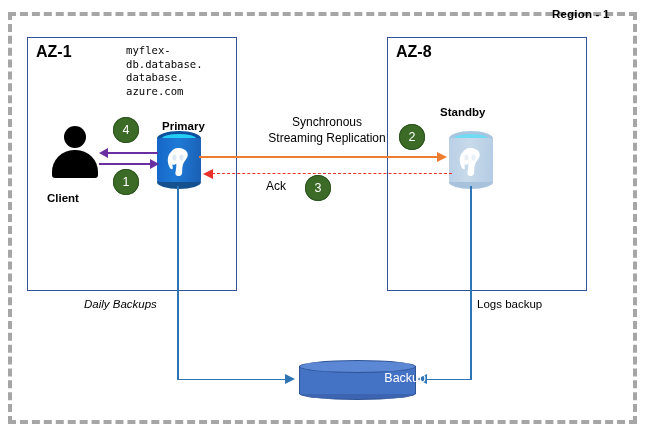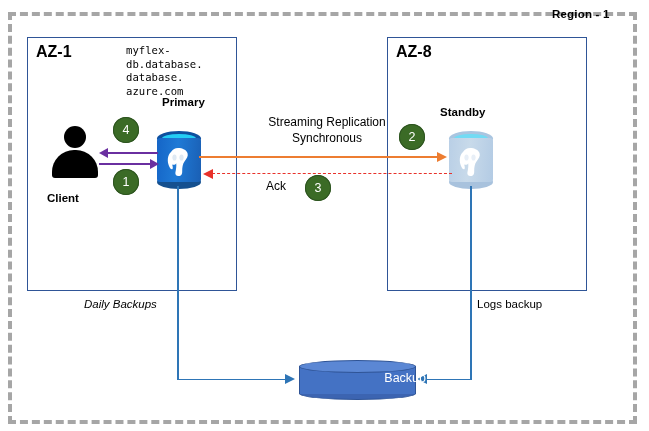--- a/index.html
+++ b/index.html
@@ -47,7 +47,7 @@
   #db-standby .inner{background:#72dbf4;}
 
   .db-caption{position:absolute;font-size:11.5px;font-weight:bold;white-space:nowrap;}
-  #cap-primary{left:155px;top:96px;padding-left:7px;}
+  #cap-primary{left:155px;top:120px;padding-left:7px;}
   #cap-standby{left:440px;top:106px;}
 
   

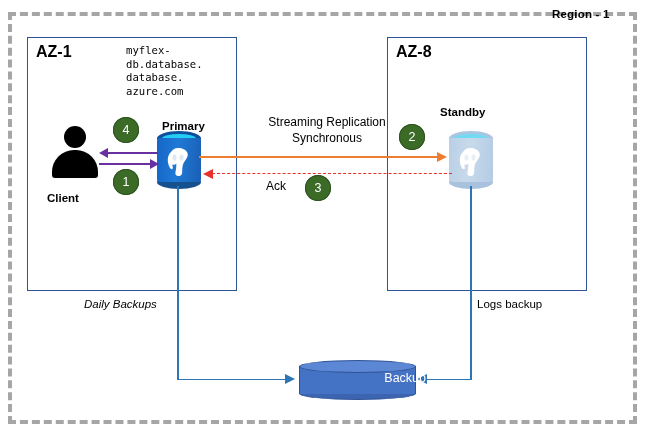--- a/index.html
+++ b/index.html
@@ -190,8 +190,8 @@
   <div id="repl-line"></div>
   <div id="repl-head"></div>
   <div class="repl-text">
+    <div>Synchronous</div>
     <div>Streaming Replication</div>
-    <div>Synchronous</div>
   </div>
 
   <div id="ack-line"></div>

